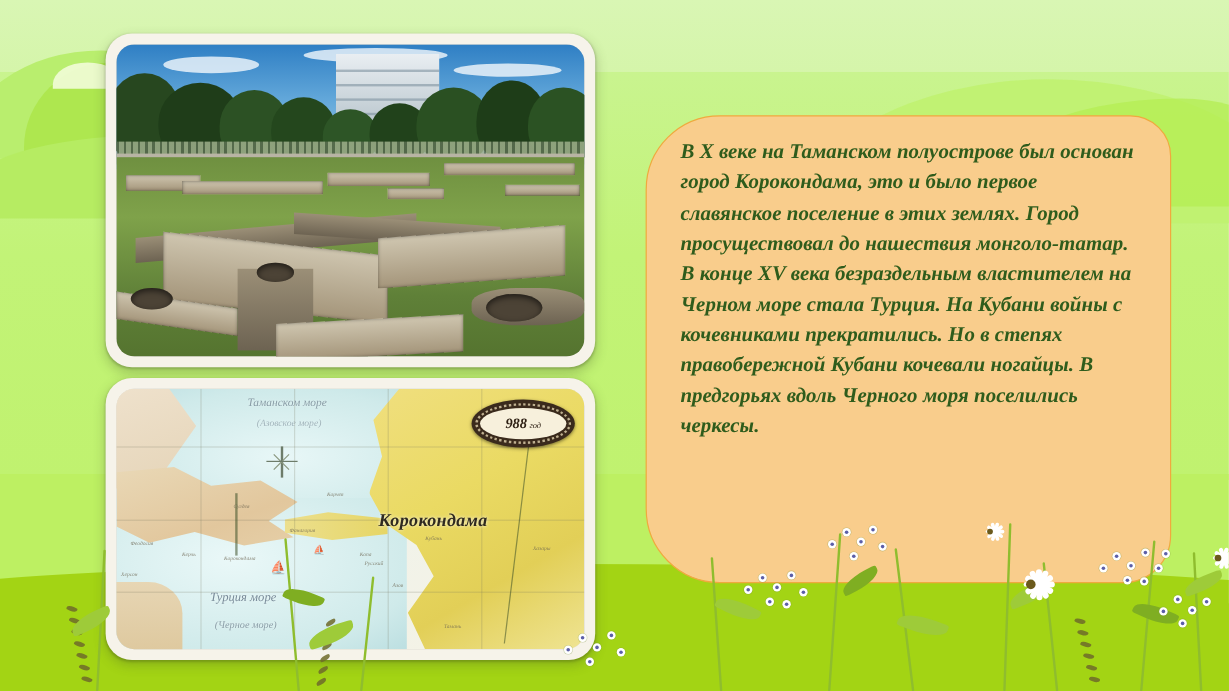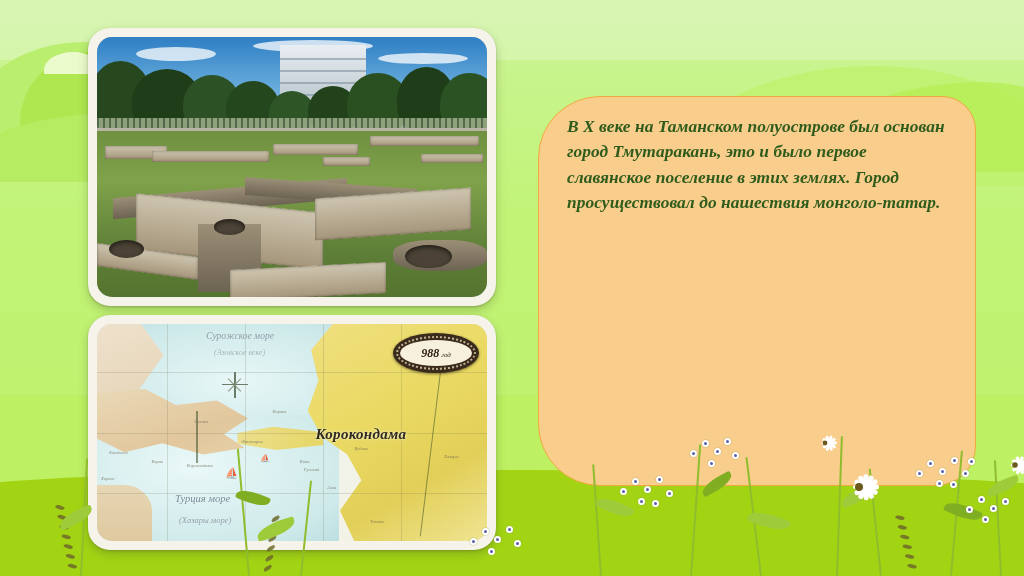--- a/index.html
+++ b/index.html
@@ -282,7 +282,7 @@
   </div>
 
   <div id="text-panel">
-    <p>В X веке на Таманском полуострове был основан город Тмутаракань, это и было первое славянское поселение в этих землях. Город просуществовал до нашествия монголо-татар.</p>
+    <p>В X веке на Таманском полуострове был основан город Корокондама, это и было первое славянское поселение в этих землях. Город просуществовал до нашествия монголо-татар.</p>
   </div>
 
   <div class="flora">

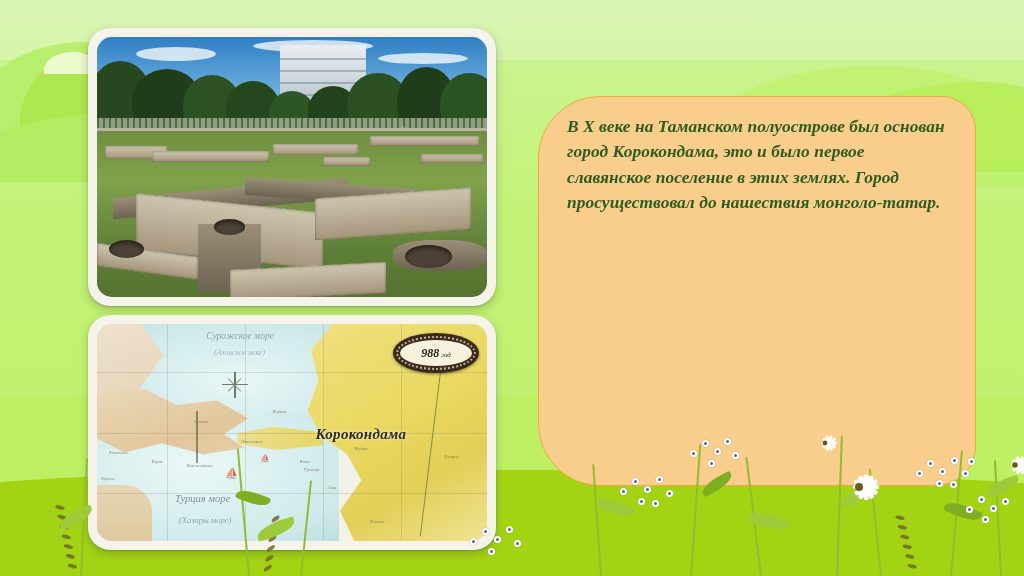--- a/index.html
+++ b/index.html
@@ -283,6 +283,7 @@
 
   <div id="text-panel">
     <p>В X веке на Таманском полуострове был основан город Корокондама, это и было первое славянское поселение в этих землях. Город просуществовал до нашествия монголо-татар.</p>
+    <p>В конце XV века безраздельным властителем на Черном море стала Турция. На Кубани войны с кочевниками прекратились. Но в степях правобережной Кубани кочевали ногайцы. В предгорьях вдоль Черного моря поселились черкесы.</p>
   </div>
 
   <div class="flora">

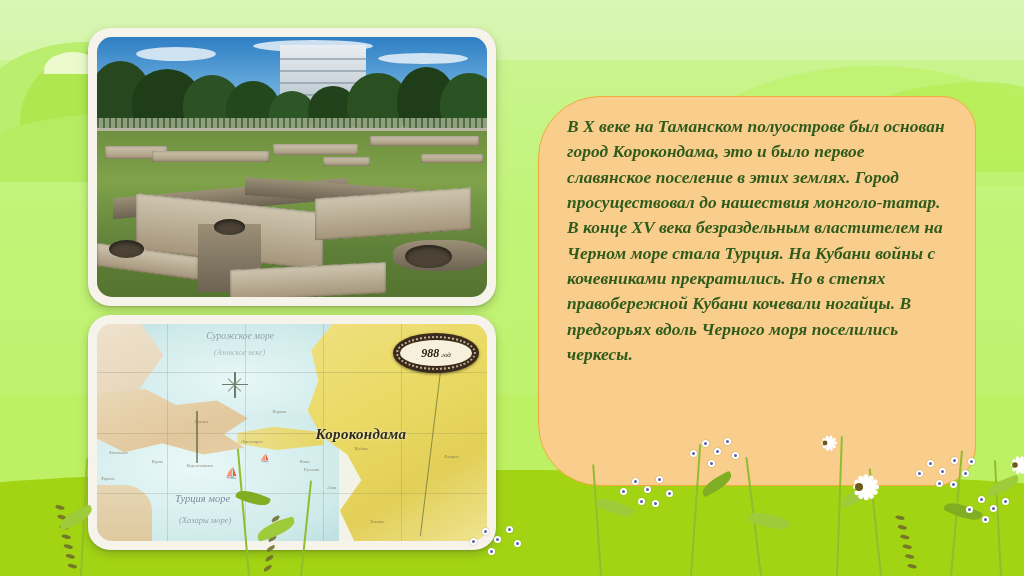--- a/index.html
+++ b/index.html
@@ -252,7 +252,7 @@
       <div class="ship" style="left:33%;top:66%;">⛵</div>
       <div class="ship" style="left:42%;top:60%;font-size:8px;">⛵</div>
 
-      <div class="map-label lbl-azov1">Сурожское море</div>
+      <div class="map-label lbl-azov1">Таманском море</div>
       <div class="map-label lbl-azov2">(Азовское веке)</div>
       <div class="map-label lbl-black1">Турция море</div>
       <div class="map-label lbl-black2">(Хазары море)</div>

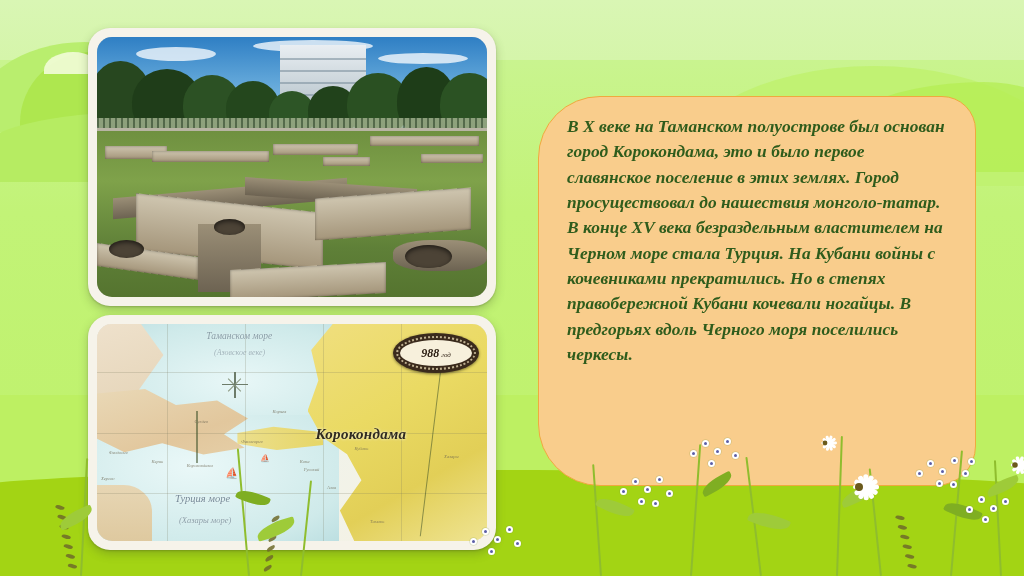--- a/index.html
+++ b/index.html
@@ -253,7 +253,7 @@
       <div class="ship" style="left:42%;top:60%;font-size:8px;">⛵</div>
 
       <div class="map-label lbl-azov1">Таманском море</div>
-      <div class="map-label lbl-azov2">(Азовское веке)</div>
+      <div class="map-label lbl-azov2">(Азовское море)</div>
       <div class="map-label lbl-black1">Турция море</div>
       <div class="map-label lbl-black2">(Хазары море)</div>
       <div class="map-label lbl-tmut">Корокондама</div>

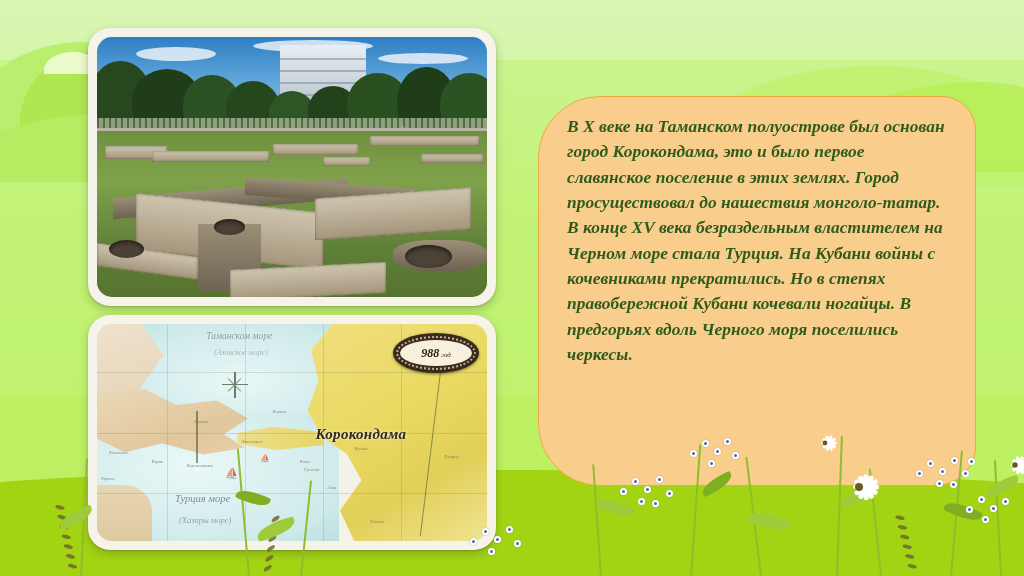--- a/index.html
+++ b/index.html
@@ -255,7 +255,7 @@
       <div class="map-label lbl-azov1">Таманском море</div>
       <div class="map-label lbl-azov2">(Азовское море)</div>
       <div class="map-label lbl-black1">Турция море</div>
-      <div class="map-label lbl-black2">(Хазары море)</div>
+      <div class="map-label lbl-black2">(Черное море)</div>
       <div class="map-label lbl-tmut">Корокондама</div>
 
       <div class="tiny" style="left:3%;top:58%;">Феодосия</div>

